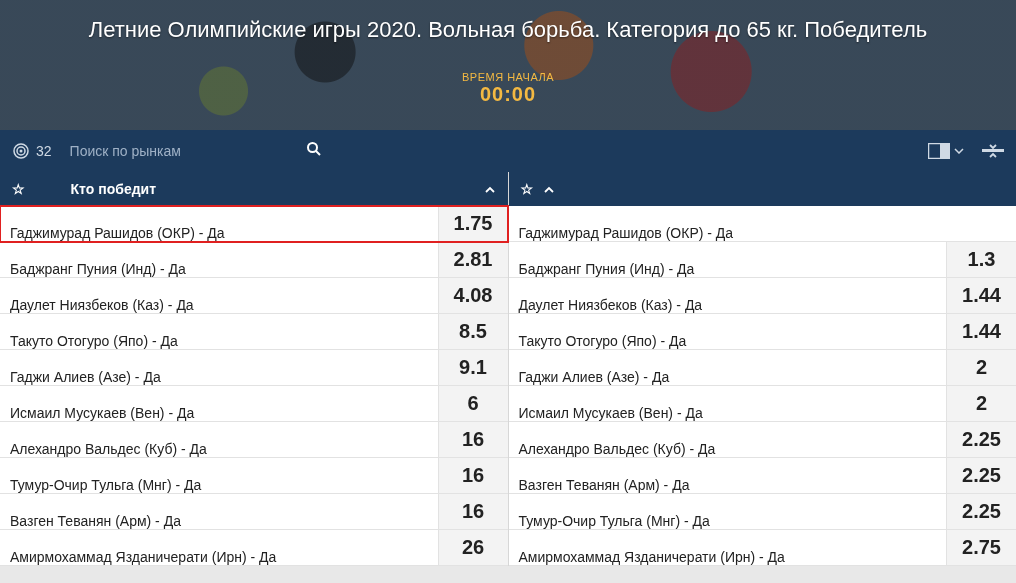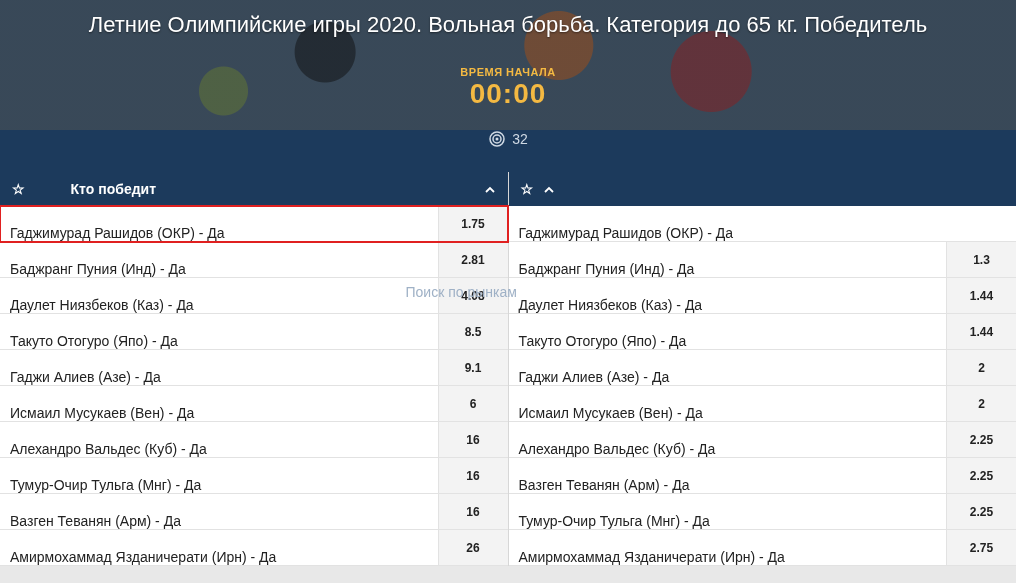--- a/index.html
+++ b/index.html
@@ -16,7 +16,7 @@
   padding: 0 20px 8px;
 }
 .hero-title { color: #fff; font-size: 22px; font-weight: 400; text-align: center; text-shadow: 0 1px 2px rgba(0,0,0,.5); }
-.start-label { color: #f4b942; font-size: 11px; font-weight: bold; letter-spacing: .5px; margin-top: 28px; }
+.start-label { color: #f4b942; font-size: 11px; font-weight: normal; letter-spacing: .5px; margin-top: 28px; }
 .start-time { color: #f4b942; font-size: 28px; font-weight: bold; letter-spacing: 1px; }
 
 .toolbar {

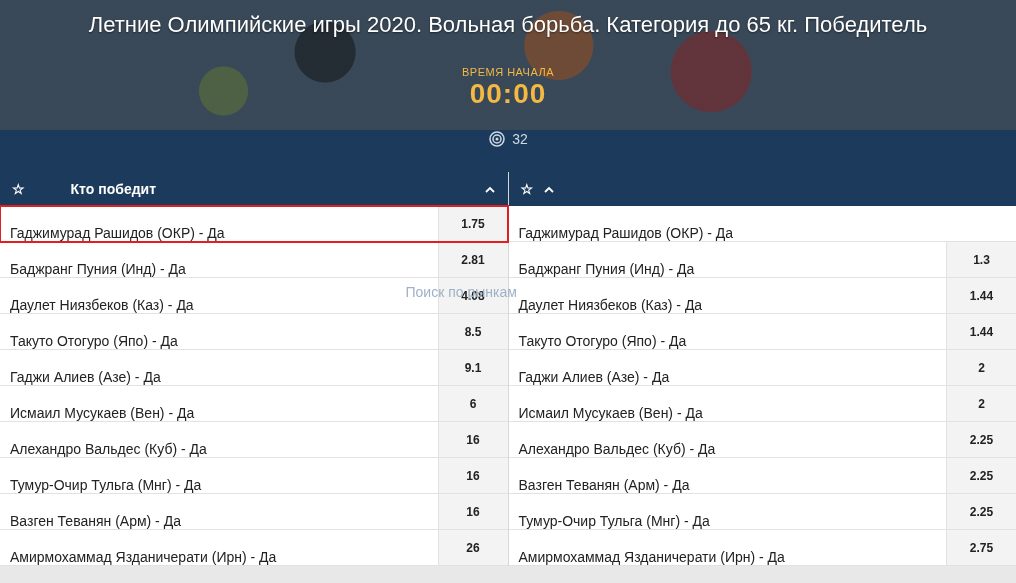--- a/index.html
+++ b/index.html
@@ -17,7 +17,7 @@
 }
 .hero-title { color: #fff; font-size: 22px; font-weight: 400; text-align: center; text-shadow: 0 1px 2px rgba(0,0,0,.5); }
 .start-label { color: #f4b942; font-size: 11px; font-weight: normal; letter-spacing: .5px; margin-top: 28px; }
-.start-time { color: #f4b942; font-size: 28px; font-weight: bold; letter-spacing: 1px; }
+.start-time { color: #f4b942; font-size: 20px; font-weight: bold; letter-spacing: 1px; }
 
 .toolbar {
   background: #1c3a5c; height: 42px; display: flex; align-items: center;

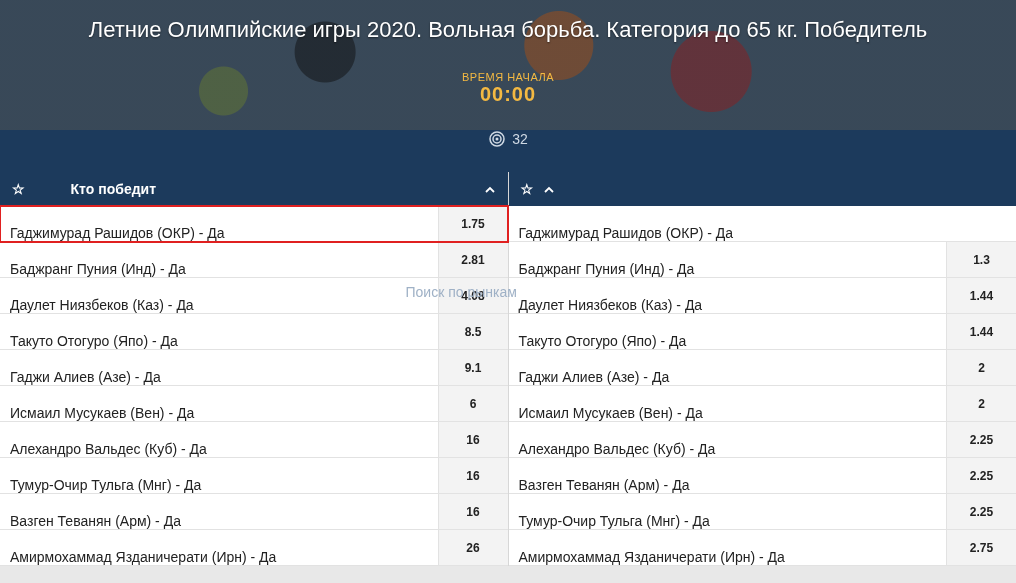--- a/index.html
+++ b/index.html
@@ -21,7 +21,7 @@
 
 .toolbar {
   background: #1c3a5c; height: 42px; display: flex; align-items: center;
-  padding: 0 12px; color: #cfd9e4; gap: 14px; flex-direction: column;
+  padding: 0 12px; color: #cfd9e4; gap: 14px;
 }
 .tool-count { display: flex; align-items: center; gap: 6px; font-size: 14px; }
 .target-icon { display:inline-flex; }

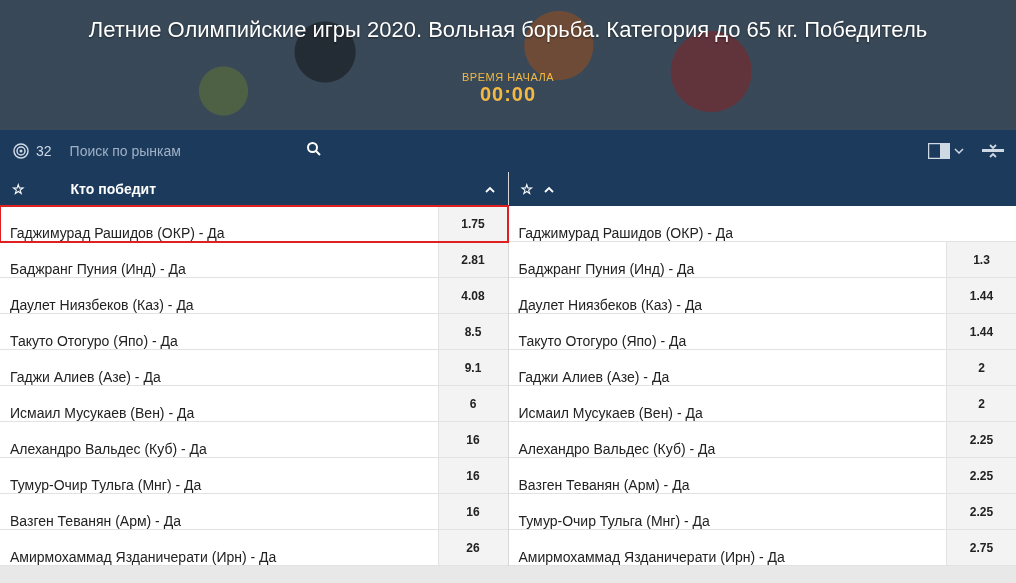--- a/index.html
+++ b/index.html
@@ -57,7 +57,7 @@
   flex: 1; padding: 0 10px; font-size: 14px; color: #222;
 }
 .row .odds {
-  width: 70px; text-align: center; font-size: 12px; font-weight: bold; color: #222;
+  width: 70px; text-align: center; font-size: 20px; font-weight: bold; color: #222;
   background: #f3f3f3; height: 100%; display: flex; align-items: center; justify-content: center;
   border-left: 1px solid #e2e2e2;
 }

